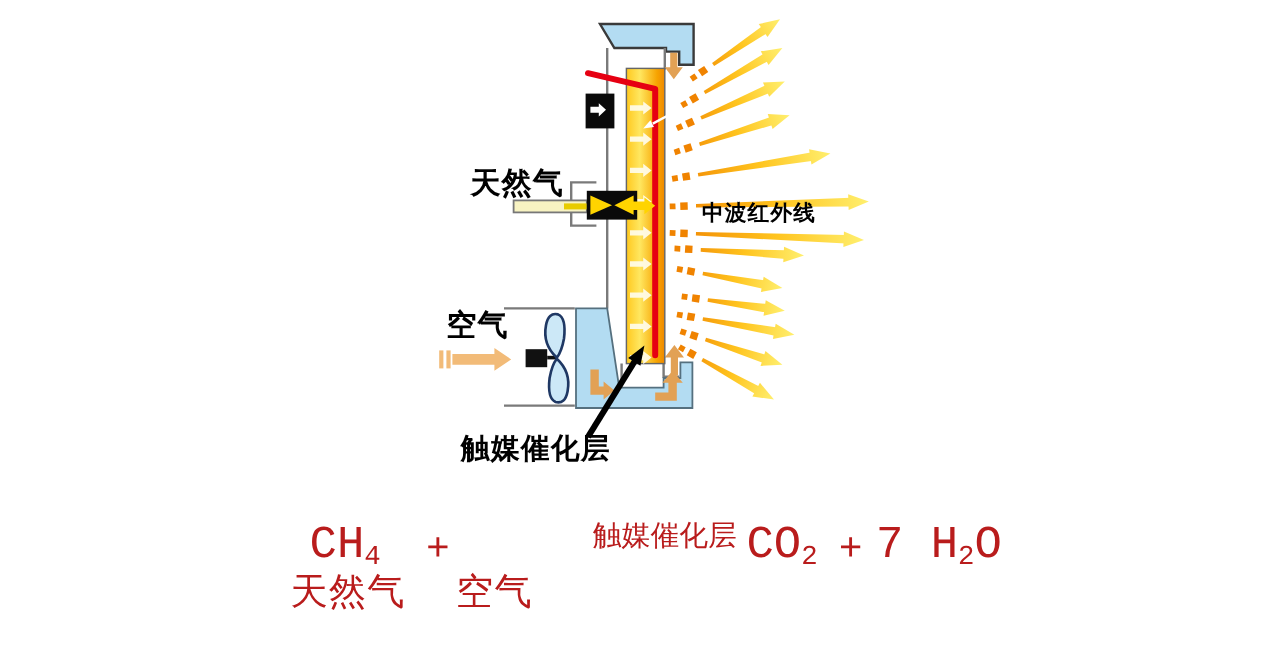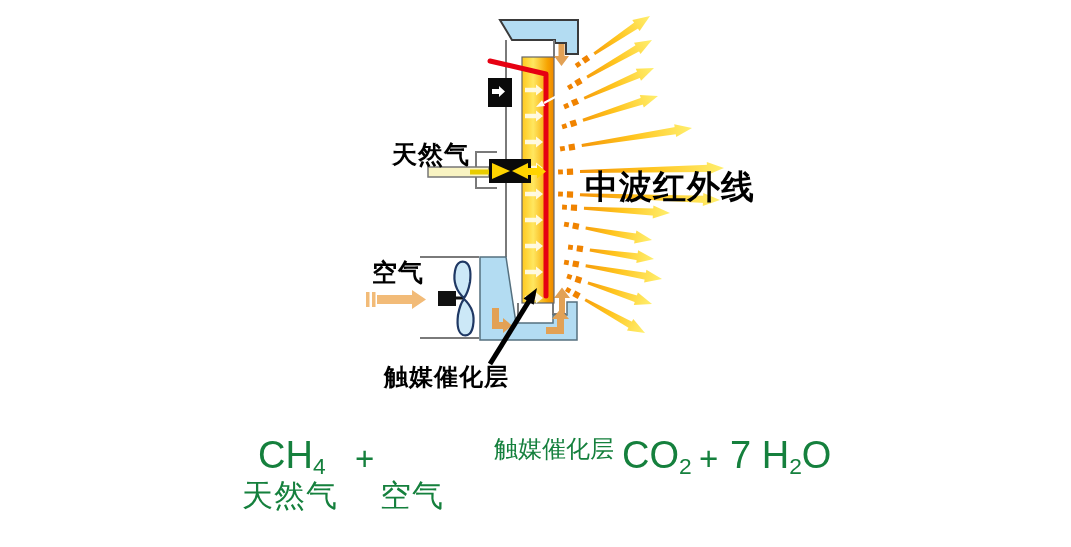--- a/index.html
+++ b/index.html
@@ -5,7 +5,7 @@
   html,body{margin:0;padding:0;background:#fff;}
   .canvas{
     position:relative;width:1071px;height:547px;background:#ffffff;
-    font-family:Liberation Sans, sans-serif;overflow:hidden;
+    font-family:Liberation Mono, monospace;overflow:hidden;
   }
   .canvas svg{position:absolute;left:0;top:0;z-index:1;}
   .lbl{

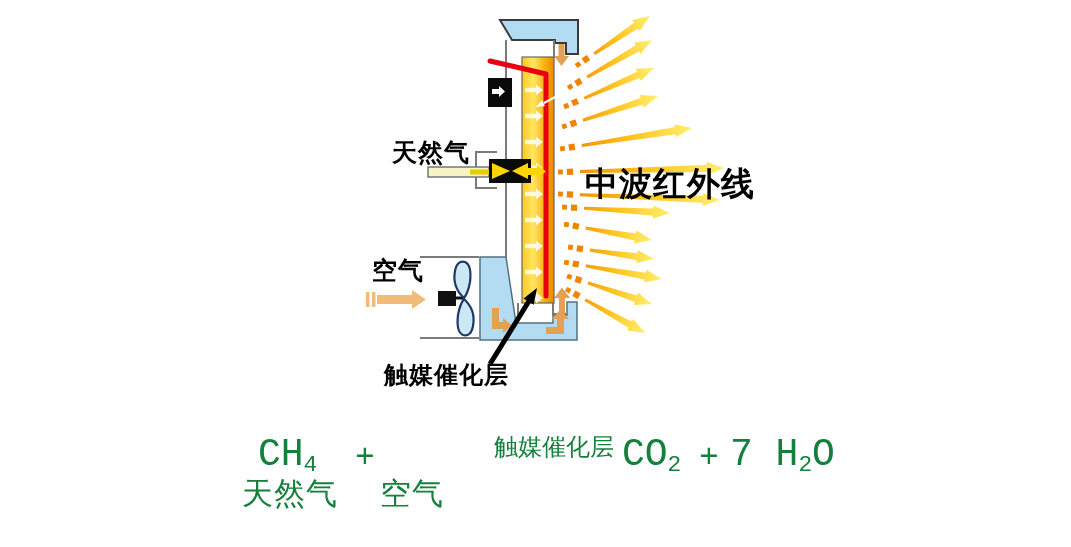--- a/index.html
+++ b/index.html
@@ -14,7 +14,7 @@
   }
   #lbl-ng {left:392px;top:142px;font-size:25px;}
   #lbl-air{left:372px;top:260px;font-size:25px;}
-  #lbl-ir {left:585px;top:170px;font-size:33px;}
+  #lbl-ir {left:585px;top:170px;font-size:18px;}
   #lbl-cat{left:384px;top:365px;font-size:24px;}
   .eq{position:absolute;z-index:2;color:#15803d;line-height:1;white-space:nowrap;}
   .eq-big{font-size:38px;}

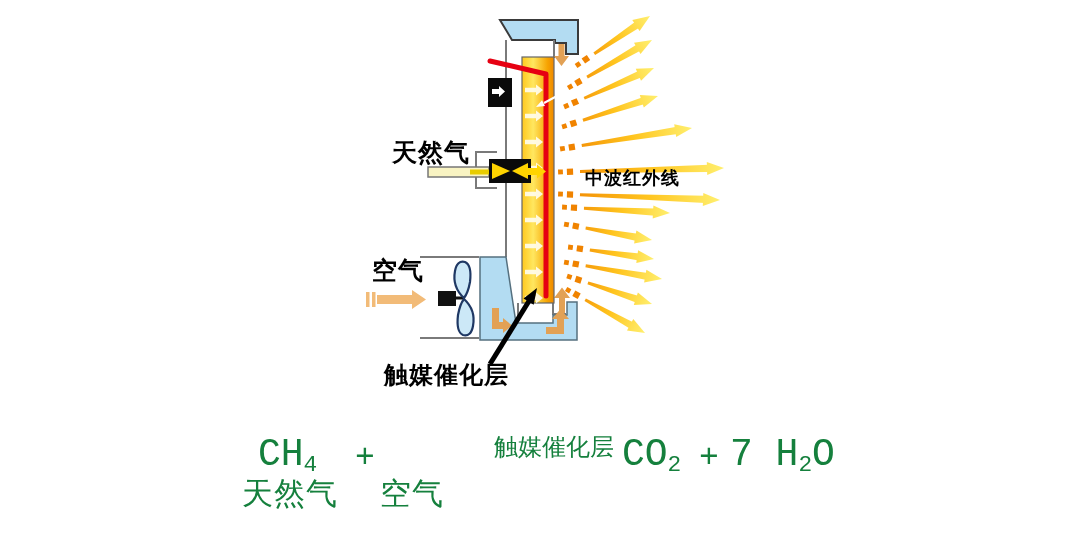--- a/index.html
+++ b/index.html
@@ -16,7 +16,7 @@
   #lbl-air{left:372px;top:260px;font-size:25px;}
   #lbl-ir {left:585px;top:170px;font-size:18px;}
   #lbl-cat{left:384px;top:365px;font-size:24px;}
-  .eq{position:absolute;z-index:2;color:#15803d;line-height:1;white-space:nowrap;}
+  .eq{position:absolute;z-index:2;color:#b91c1c;line-height:1;white-space:nowrap;}
   .eq-big{font-size:38px;}
   .eq-plus{font-size:33px;}
   .eq-cond{font-size:24px;}

